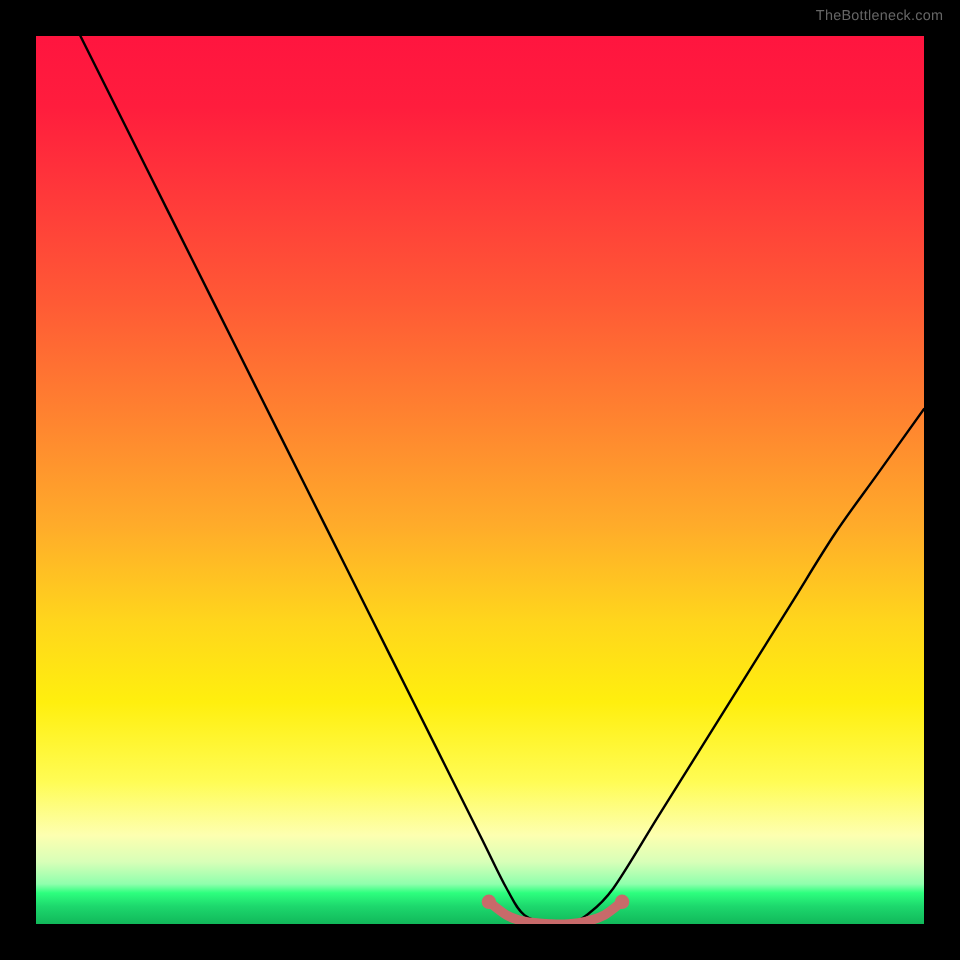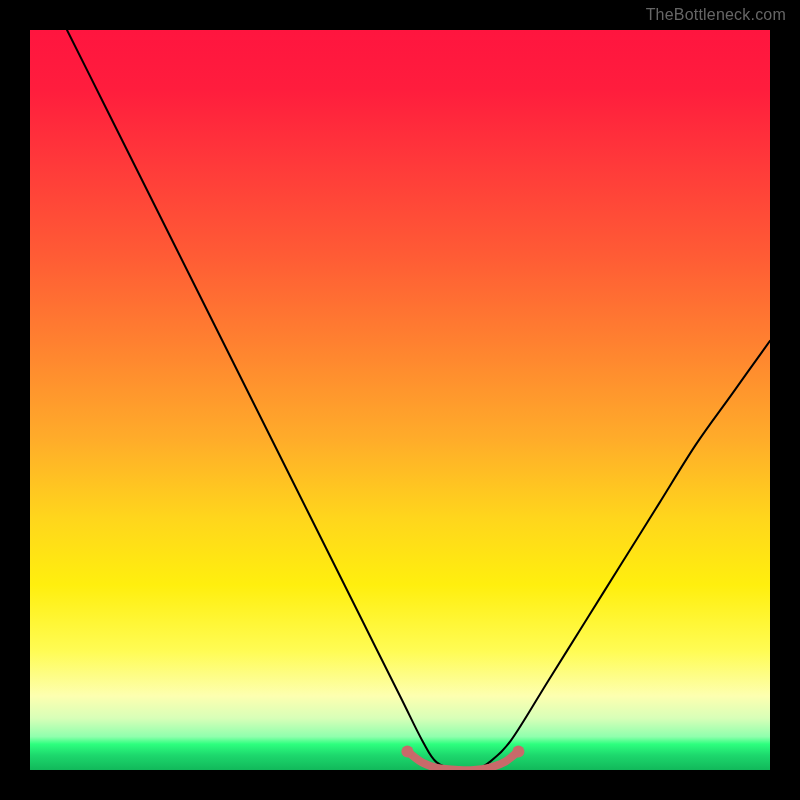--- a/index.html
+++ b/index.html
@@ -22,7 +22,7 @@
     top: 6px;
     right: 14px;
     color: #666;
-    font-size: 16px;
+    font-size: 12px;
     font-weight: 500;
     letter-spacing: 0.2px;
     z-index: 5;

